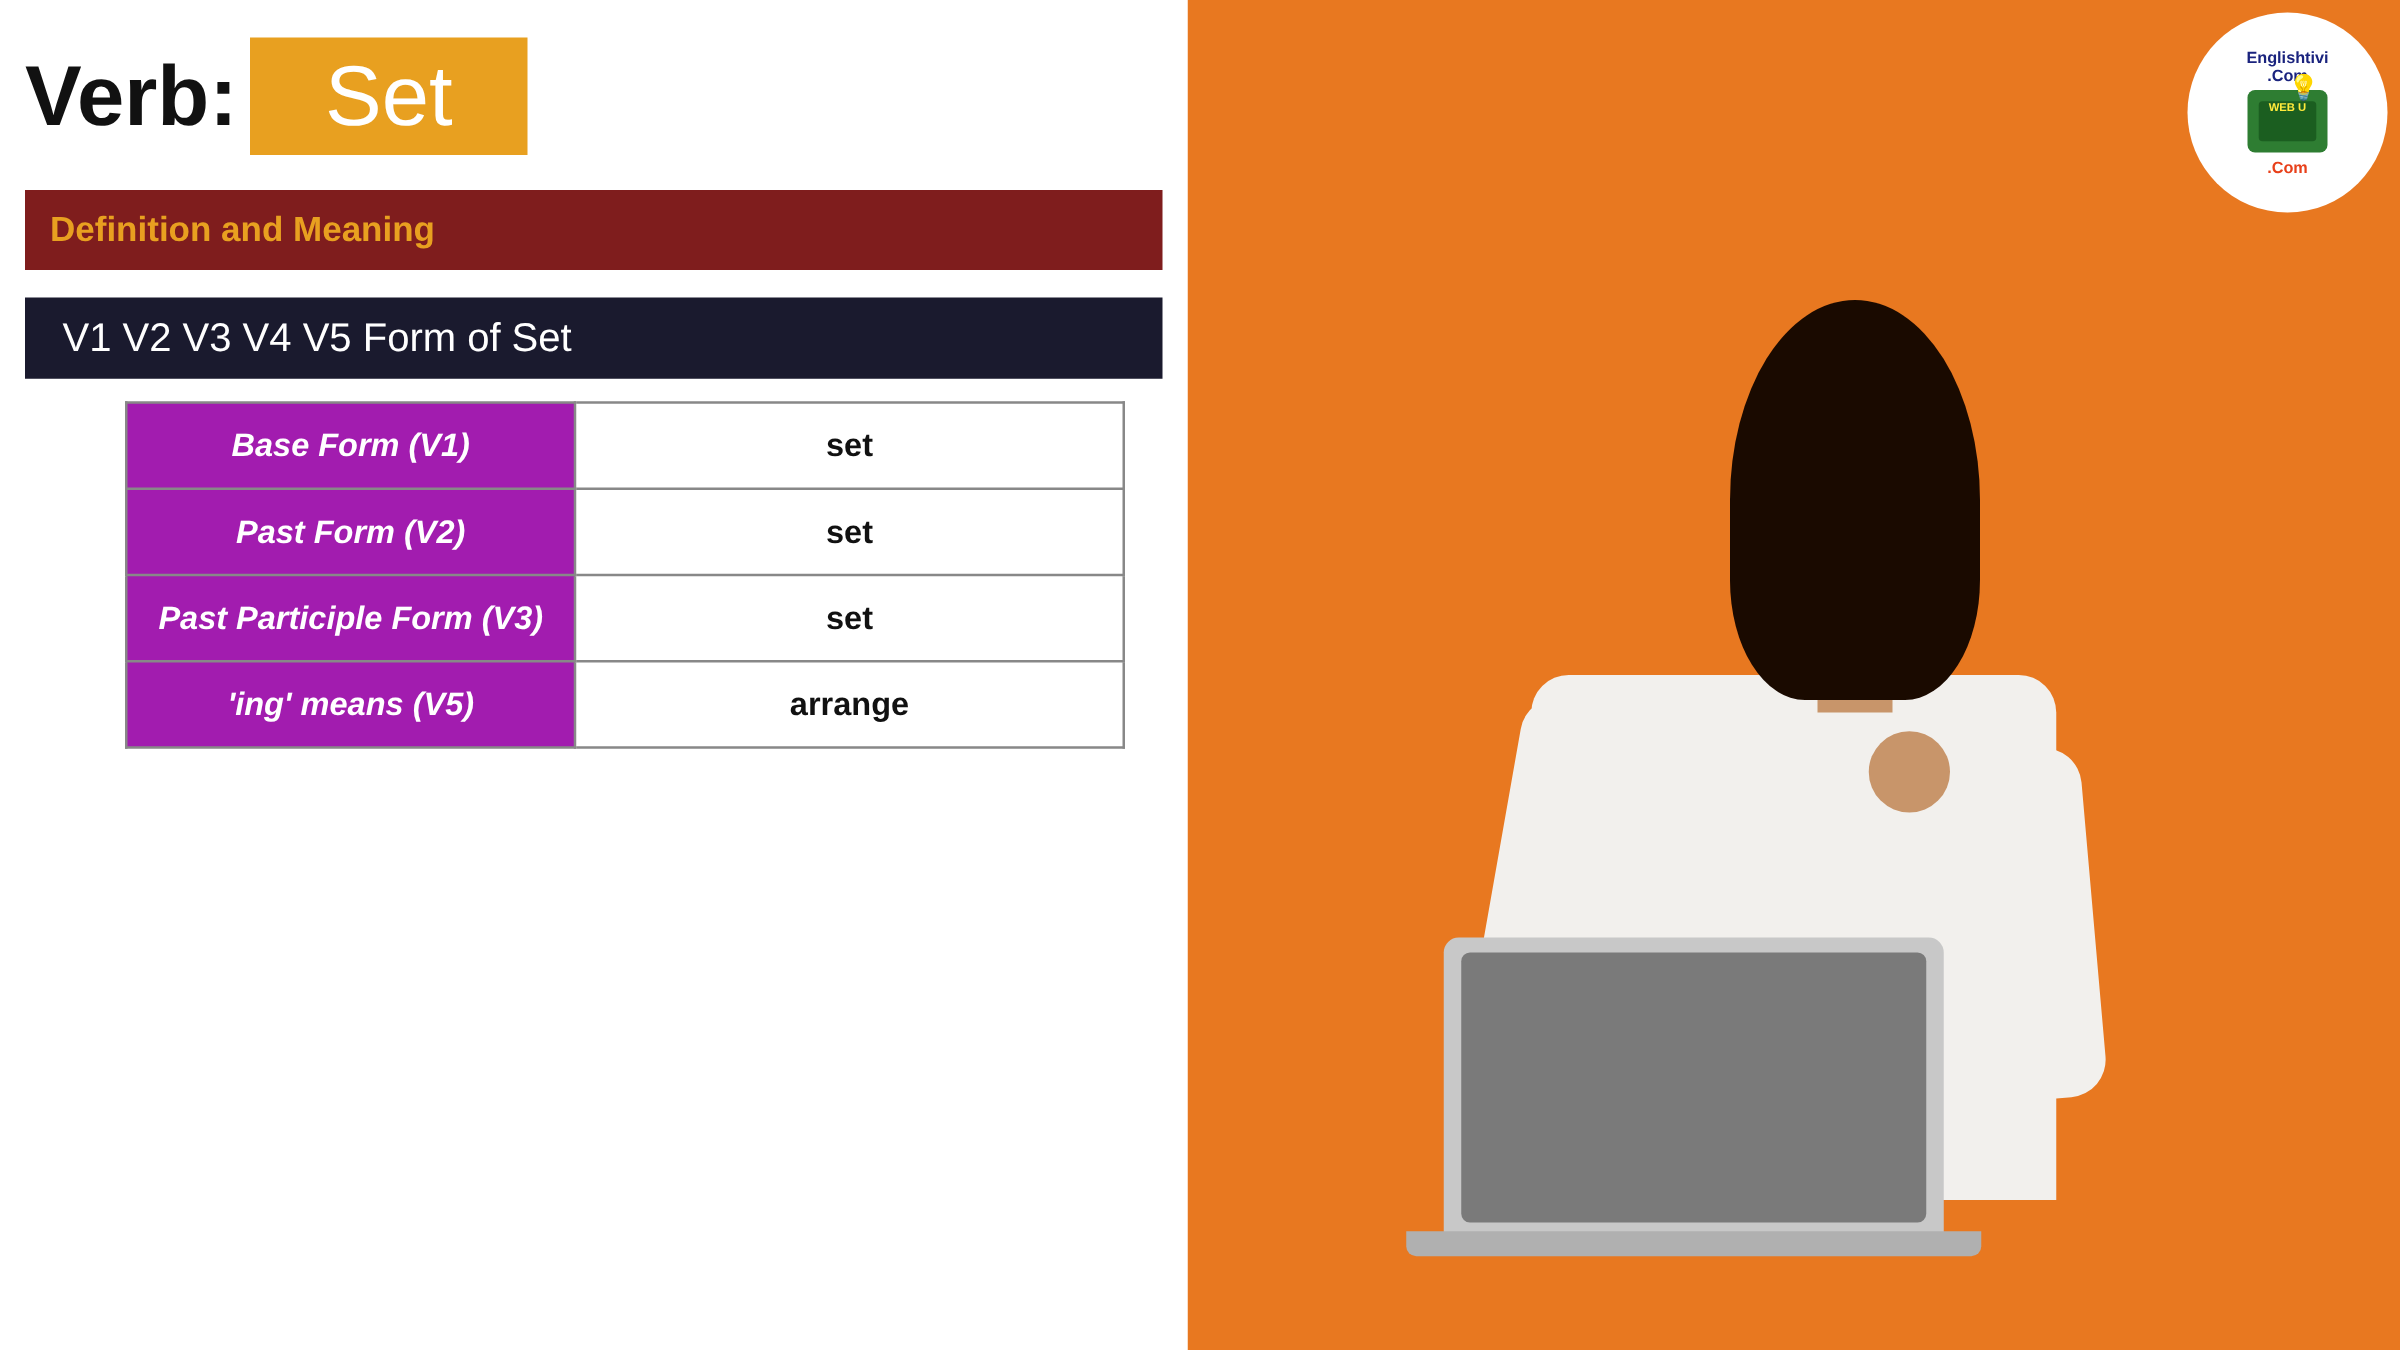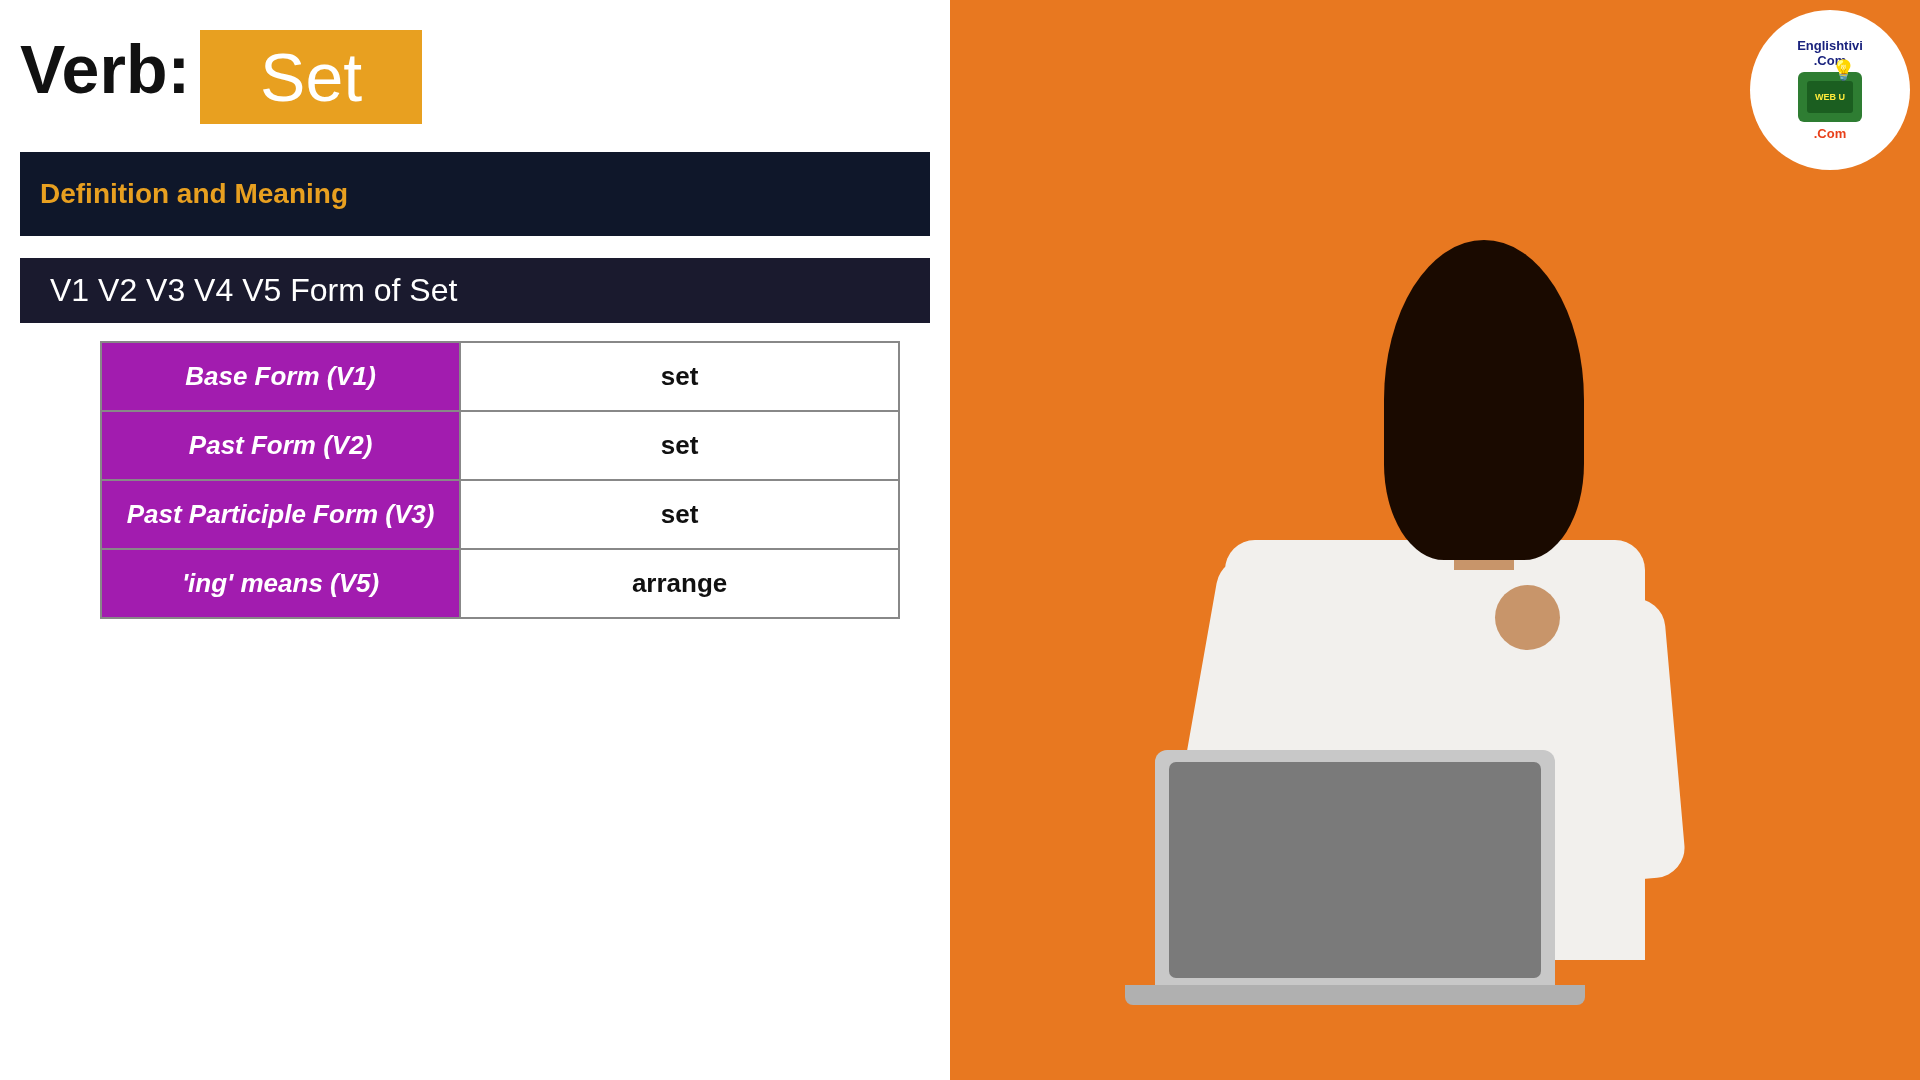--- a/index.html
+++ b/index.html
@@ -27,6 +27,7 @@
 
     .verb-title-row {
       display: flex;
+      align-items: center;
       gap: 0;
       margin-bottom: 28px;
     }

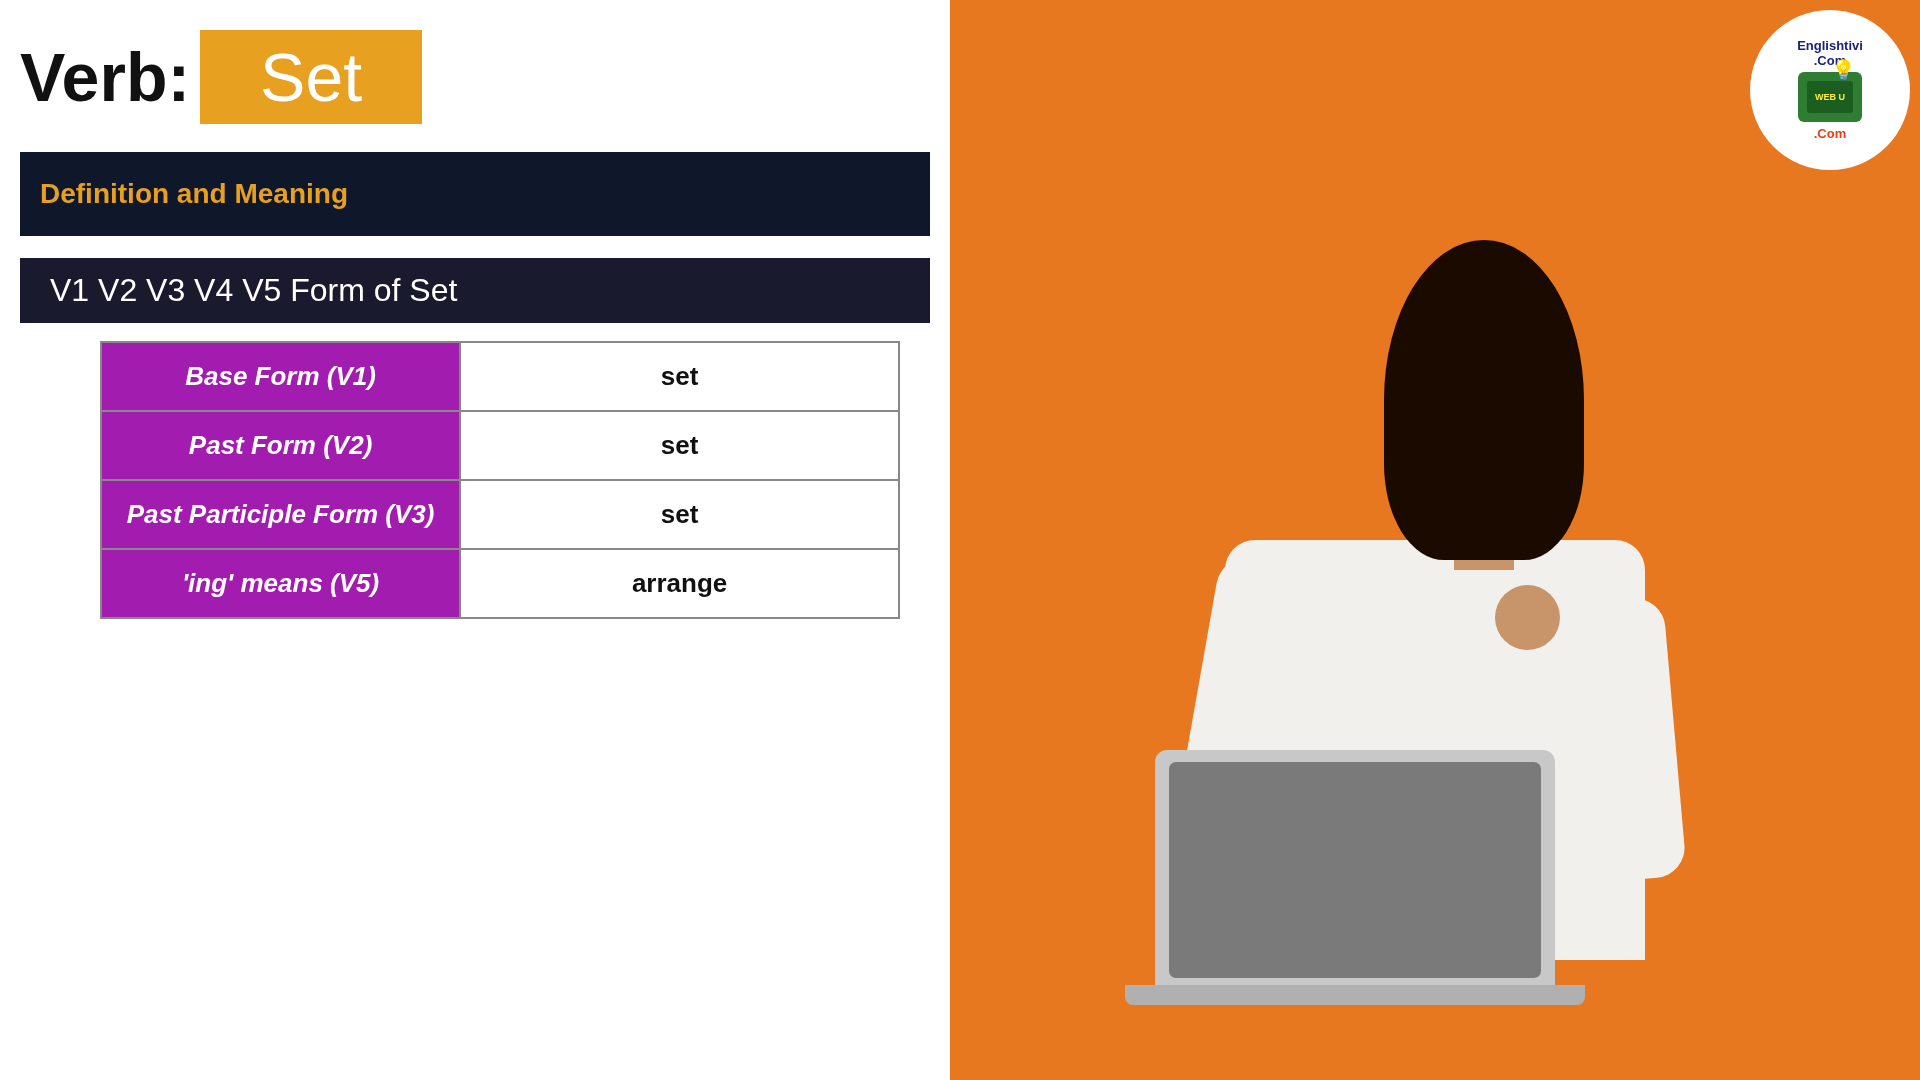--- a/index.html
+++ b/index.html
@@ -226,7 +226,7 @@
     <div style="font-size:13px; font-weight:700; color:#1a237e; font-family:Arial,sans-serif; text-align:center; line-height:1.1;">Englishtivi<br>.Com</div>
     <div style="position:relative; margin:4px 0;">
       <div style="width:64px; height:50px; background:#2e7d32; border-radius:6px; display:flex; align-items:center; justify-content:center; position:relative;">
-        <div style="width:46px; height:32px; background:#1b5e20; border-radius:3px; display:flex; align-items:center; justify-content:center;">
+        <div style="width:46px; height:32px; background:#1b5e20; border-radius:3px; display:flex; justify-content:center;">
           <span style="color:#ffeb3b; font-size:9px; font-weight:900; font-family:Arial,sans-serif;">WEB U</span>
         </div>
         <div style="position:absolute; top:-14px; right:6px; font-size:20px;">💡</div>

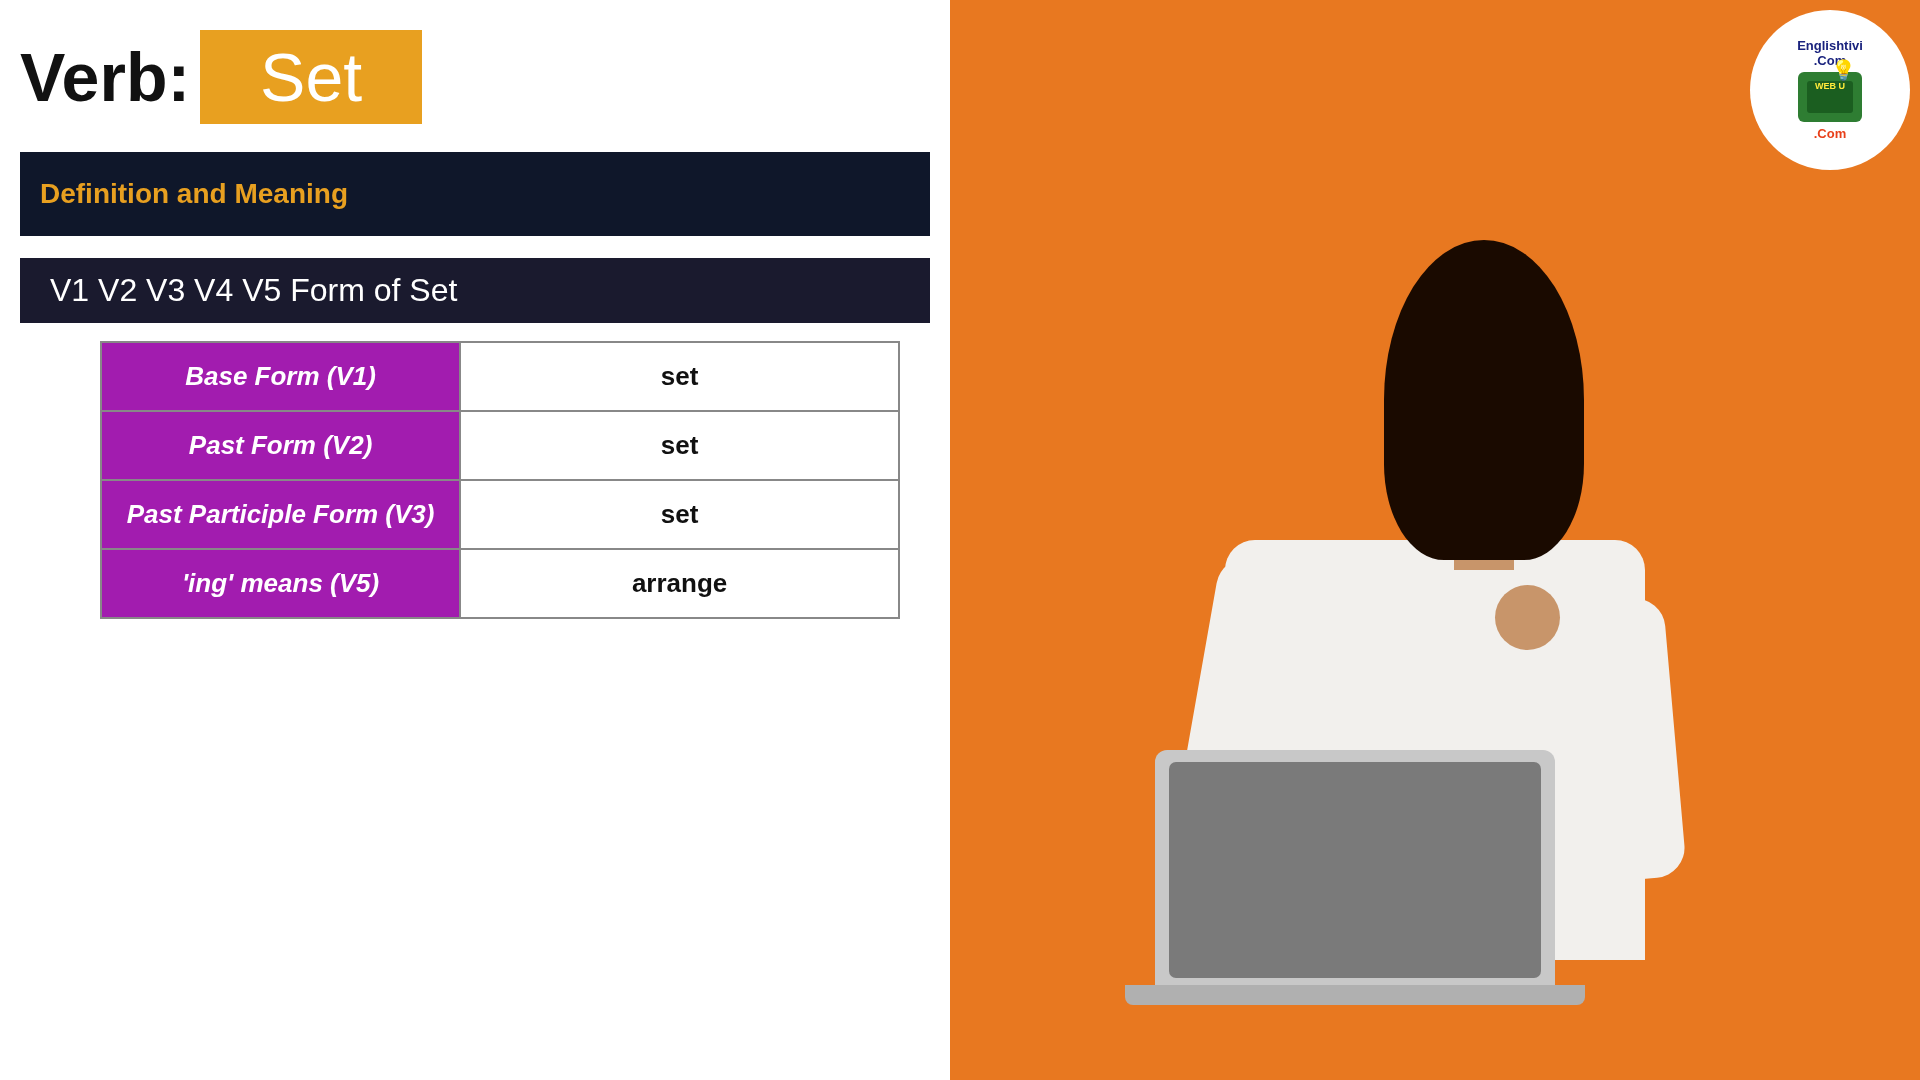--- a/index.html
+++ b/index.html
@@ -56,9 +56,9 @@
     }
 
     .definition-header {
-      background: #0f172a;
+      background: #7f1d1d;
       display: inline-block;
-      padding: 26px 20px;
+      padding: 16px 20px;
       margin-bottom: 22px;
     }
 

